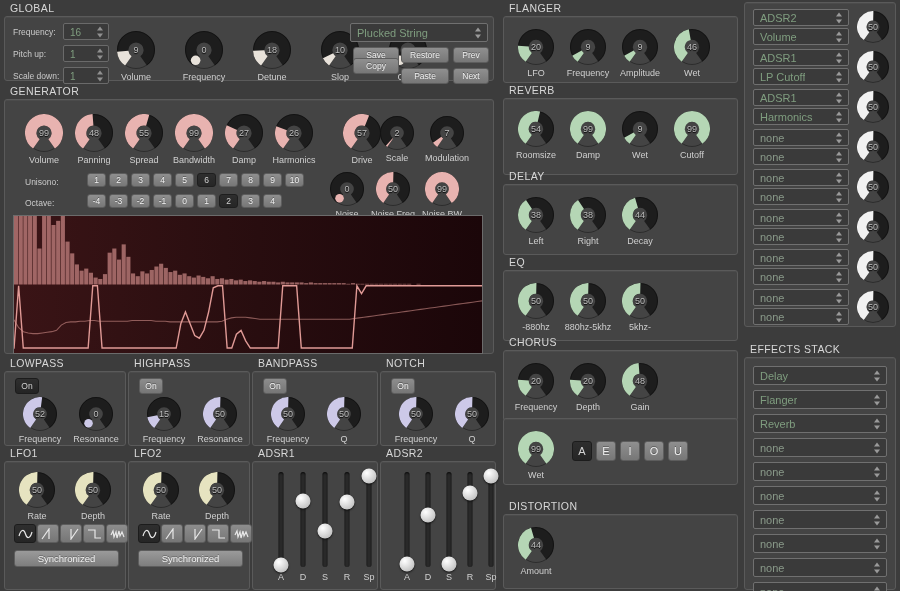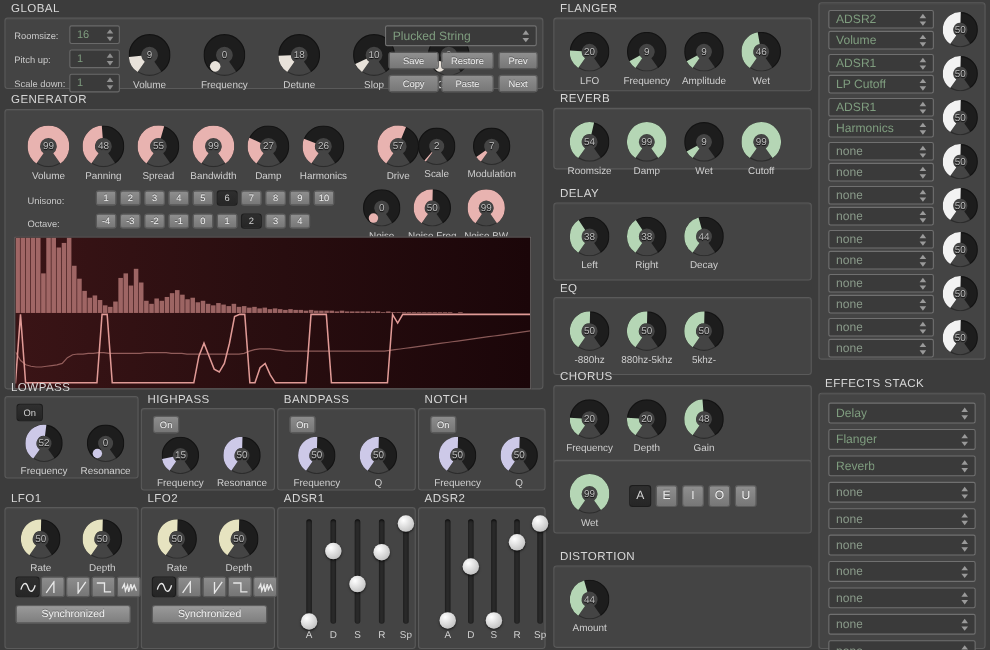--- a/index.html
+++ b/index.html
@@ -145,7 +145,7 @@
     <div class="panel" style="left: 4px; top: 2px; width: 490px; height: 78px;">
       <div class="ptitle">GLOBAL</div>
       <div class="pbody" style="width: 490px; height: 65px; box-sizing: border-box;">
-        <div class="fieldlabel" style="left: 8px; top: 10px;">Roomsize:</div>
+        <div class="fieldlabel" style="left: 8px; top: 10px;">Frequency:</div>
         <div class="spin" style="left: 58px; top: 6px; width: 46px; height: 17px;">
           <div class="sv">16</div>
           <div class="ar"></div>

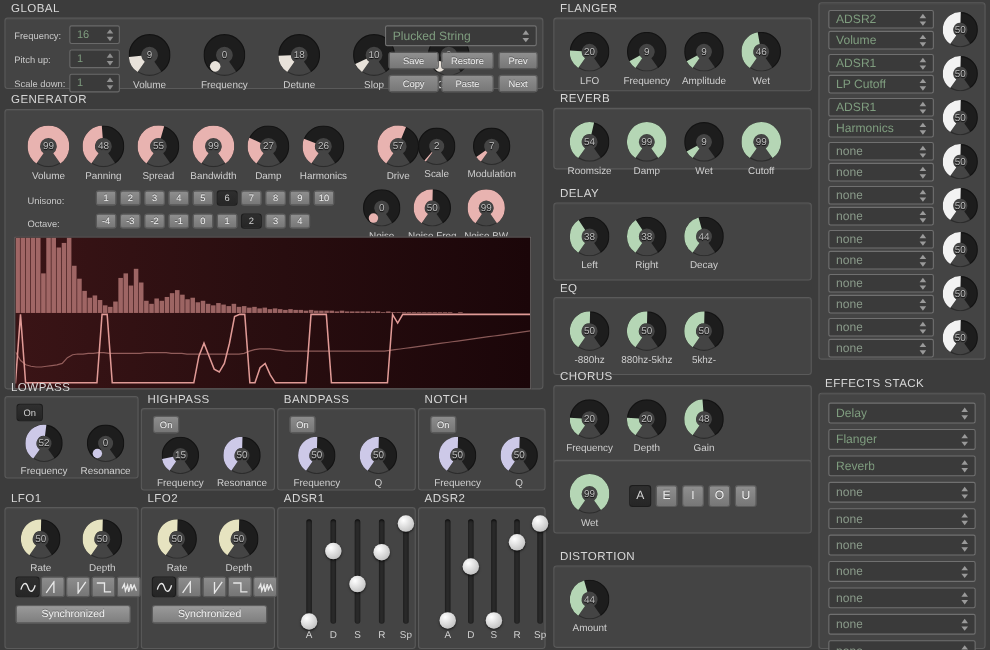--- a/index.html
+++ b/index.html
@@ -222,7 +222,7 @@
         <div class="btn minibtn" style="left: 348px; top: 30px; width: 46px; height: 16px;">Save</div>
         <div class="btn minibtn" style="left: 396px; top: 30px; width: 48px; height: 16px;">Restore</div>
         <div class="btn minibtn" style="left: 448px; top: 30px; width: 36px; height: 16px;">Prev</div>
-        <div class="btn minibtn" style="left: 348px; top: 51px; width: 46px; height: 16px;">Copy</div>
+        <div class="btn minibtn" style="left: 348px; top: 41px; width: 46px; height: 16px;">Copy</div>
         <div class="btn minibtn" style="left: 396px; top: 51px; width: 48px; height: 16px;">Paste</div>
         <div class="btn minibtn" style="left: 448px; top: 51px; width: 36px; height: 16px;">Next</div>
       </div>

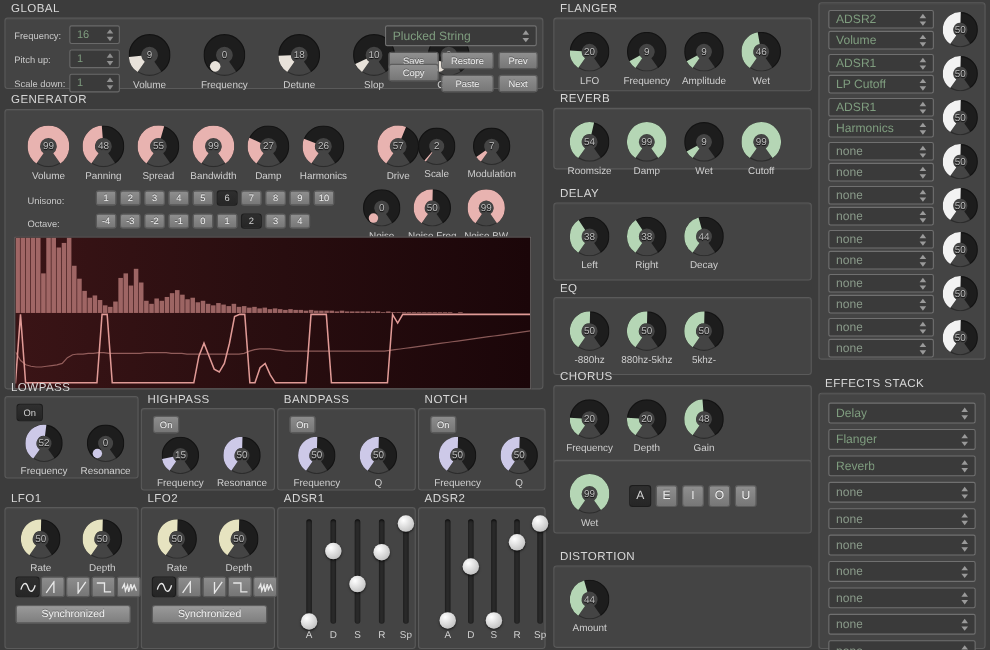--- a/index.html
+++ b/index.html
@@ -814,7 +814,7 @@
     </div>
     <div class="panel" style="left: 503px; top: 84px; width: 235px; height: 84px;">
       <div class="ptitle">REVERB</div>
-      <div class="pbody" style="width: 235px; height: 56px; box-sizing: border-box;">
+      <div class="pbody" style="width: 235px; height: 77px; box-sizing: border-box;">
         <div class="knob" style="left: 14px; top: 12px; width: 36px; height: 36px;">
           <div class="dial" style="width: 36px; height: 36px;">
             <svg width="36" height="36">

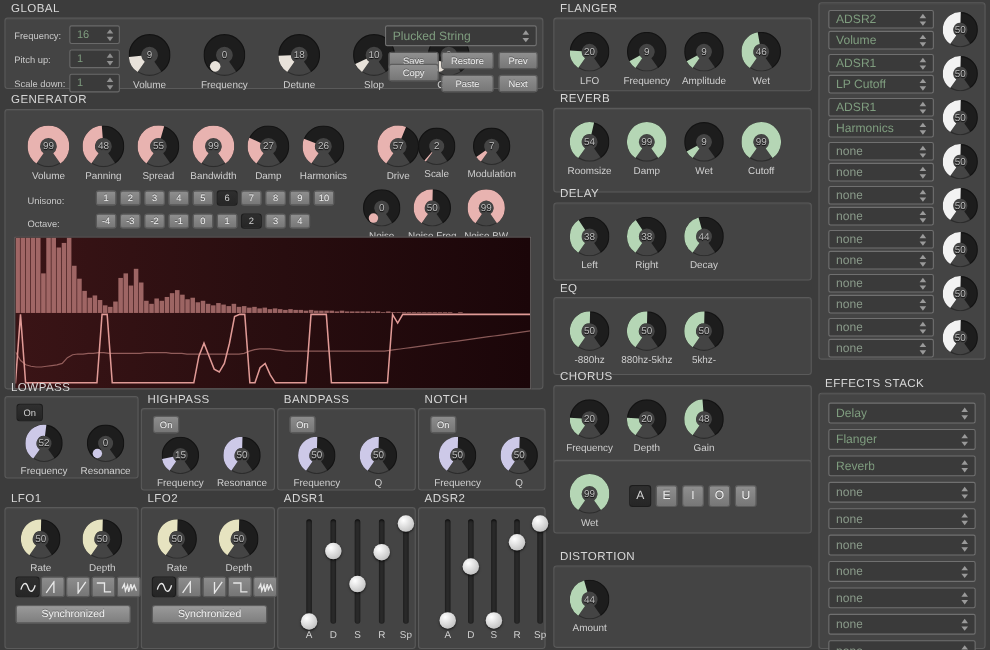--- a/index.html
+++ b/index.html
@@ -485,7 +485,7 @@
         </div>
       </div>
     </div>
-    <div class="panel" style="left: 4px; top: 346px; width: 122px; height: 88px;">
+    <div class="panel" style="left: 4px; top: 357px; width: 122px; height: 88px;">
       <div class="ptitle">LOWPASS</div>
       <div class="pbody" style="width: 122px; height: 75px; box-sizing: border-box;">
         <div class="onbtn sel" style="left: 10px; top: 6px;">On</div>

